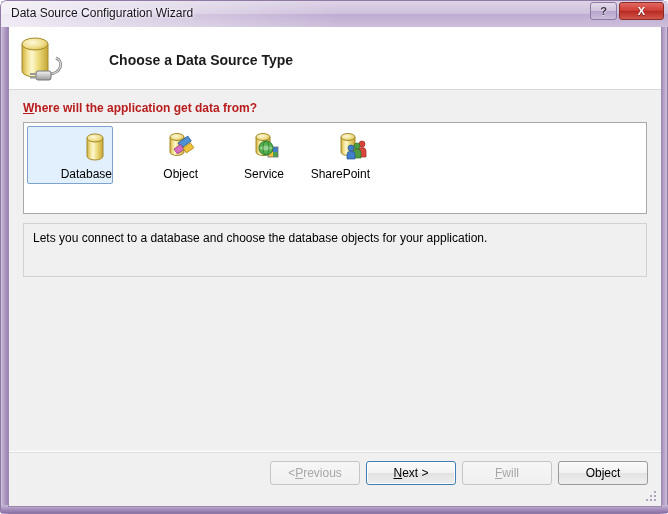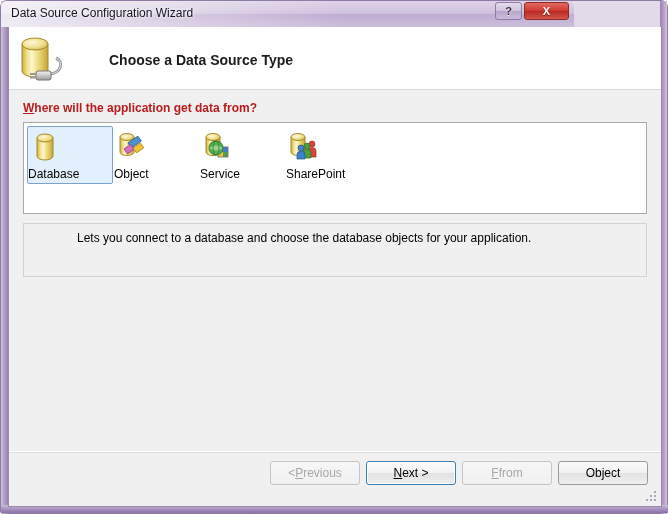--- a/index.html
+++ b/index.html
@@ -55,7 +55,7 @@
   .titlebar {
     position: absolute;
     left: 0; top: 0;
-    width: 573px;
+    width: 668px;
     height: 26px;
     border-radius: 6px 6px 0 0;
     background: linear-gradient(to bottom, #ddd3e6 0%, #cfc1dd 48%, #bfacd2 52%, #cdbfdb 100%);

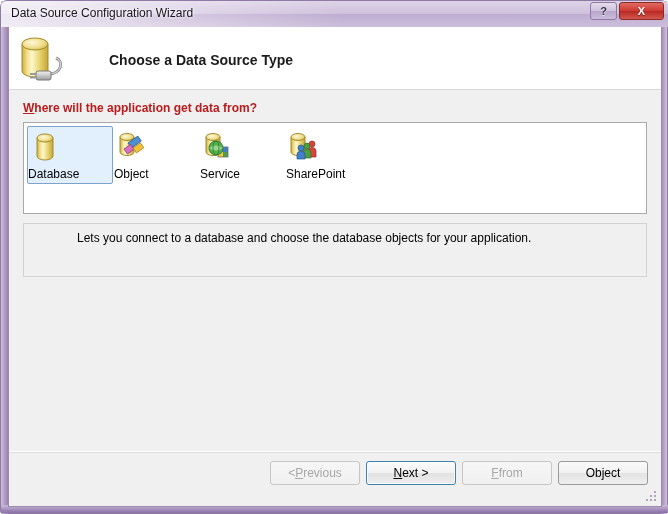--- a/index.html
+++ b/index.html
@@ -189,7 +189,7 @@
     box-sizing: border-box;
     display: flex;
     flex-direction: column;
-    align-items: flex-start;
+    align-items: flex-end;
     justify-content: flex-start;
     padding-top: 5px;
     border: 1px solid transparent;

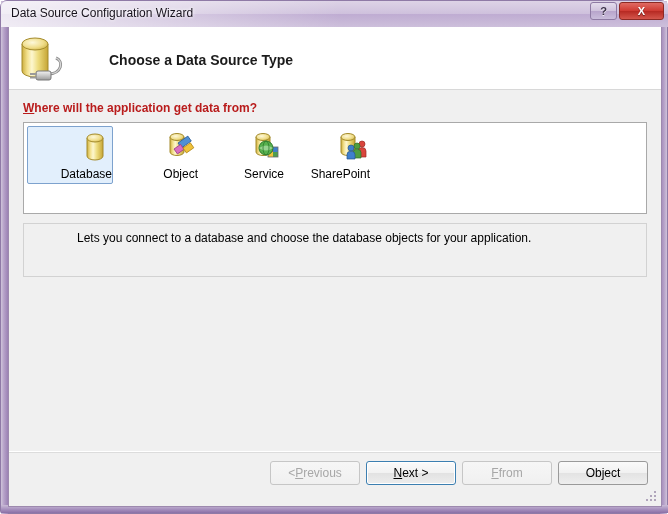--- a/index.html
+++ b/index.html
@@ -221,7 +221,6 @@
     background: #f0f0f0;
     border: 1px solid #d2d2d2;
     box-sizing: border-box;
-    padding-left: 44px;
   }
   .description-text {
     padding: 7px 9px;

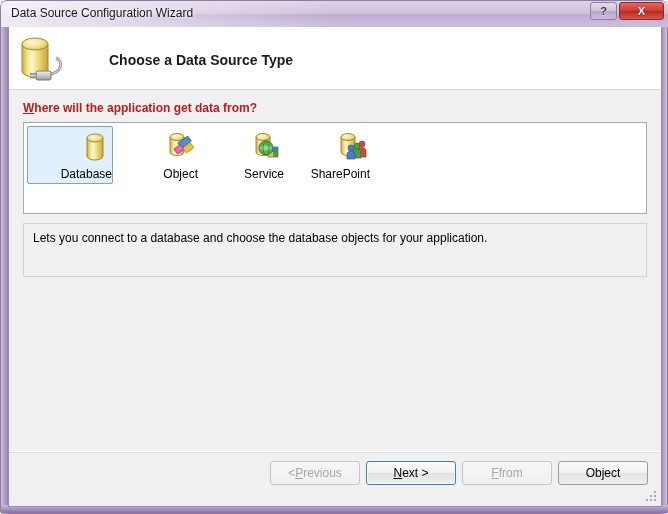--- a/index.html
+++ b/index.html
@@ -464,7 +464,7 @@
           <div class="btn disabled">
             <span></span>
               <u>F</u>
-              <span>from</span>
+              <span>will</span>
           </div>
 
           <div class="btn">

